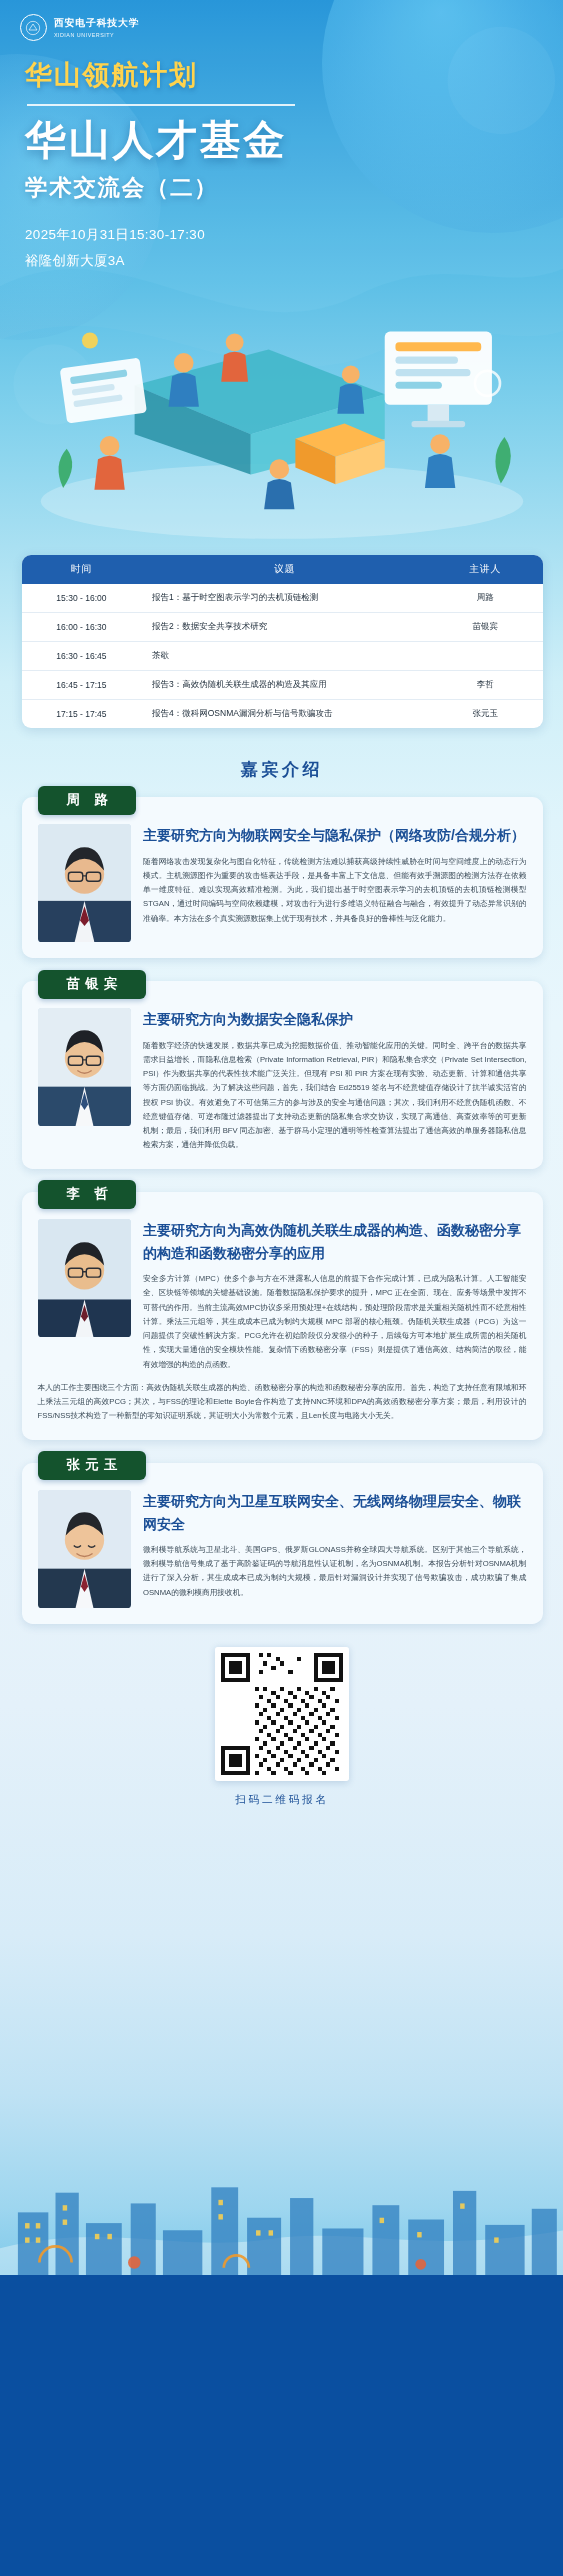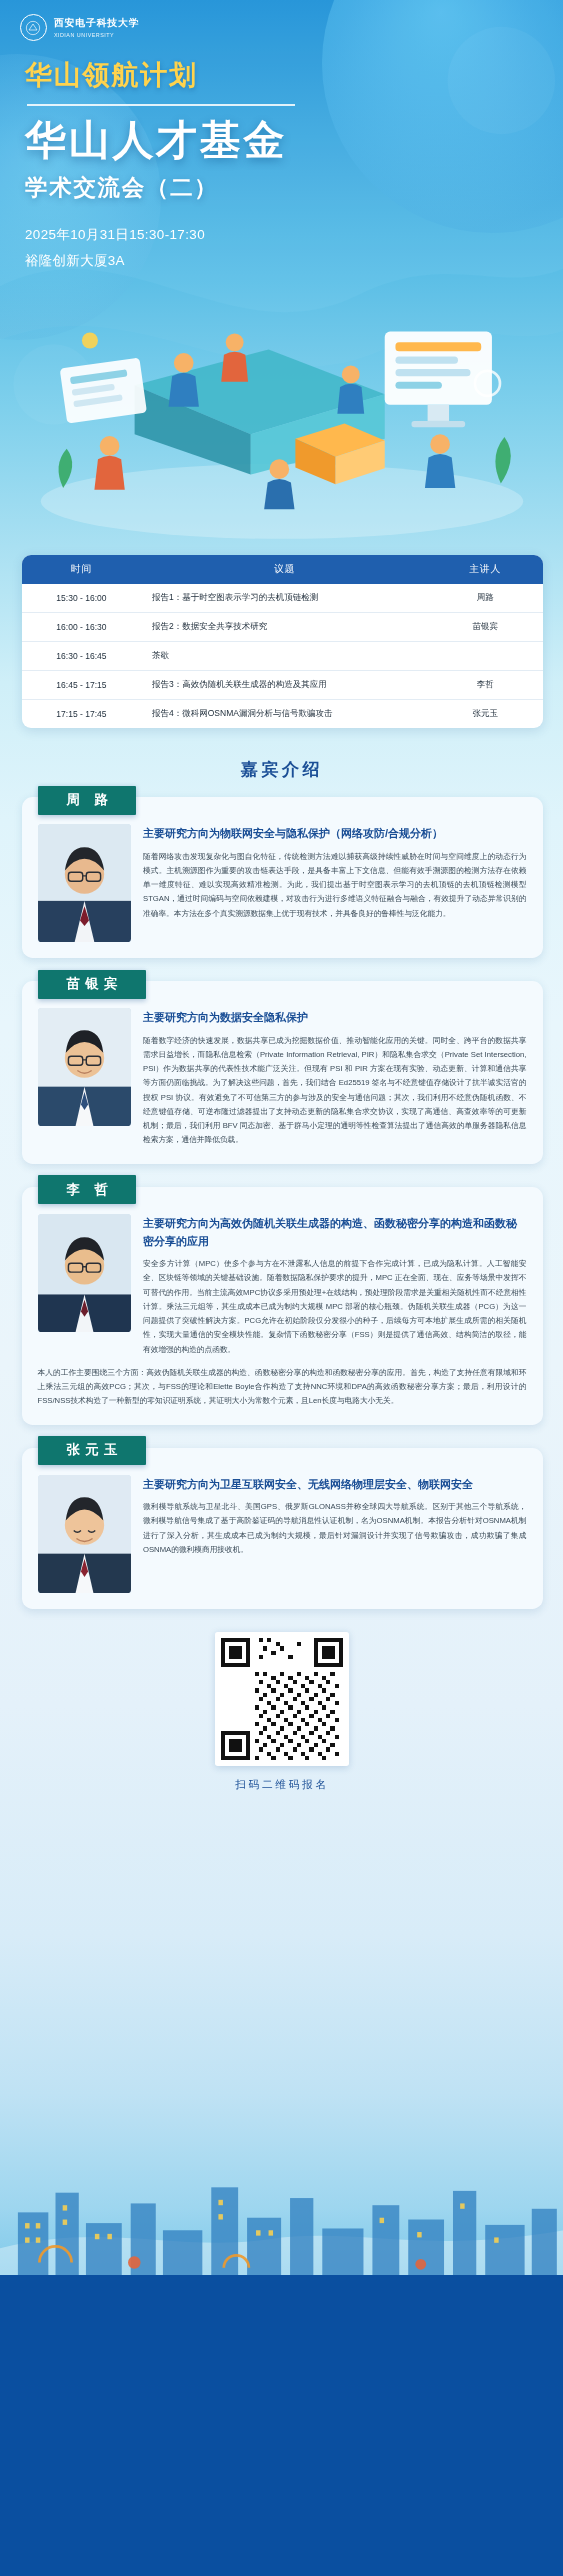--- a/index.html
+++ b/index.html
@@ -152,13 +152,13 @@
   .name-tag {
     position: absolute;
     top: -11.6px; left: 16px;
-    background: #0f766e;
+    background: #14532d;
     color: #fff;
     font-size: 13.4px;
     font-weight: bold;
     letter-spacing: 5.4px;
     padding: 5.4px 23px 5.4px 29px;
-    border-radius: 1px;
+    border-radius: 6px;
     box-shadow: 0 1.8px 5.4px rgba(20,80,140,.3);
   }
   .sp-body { display: flex; gap: 12.5px; }

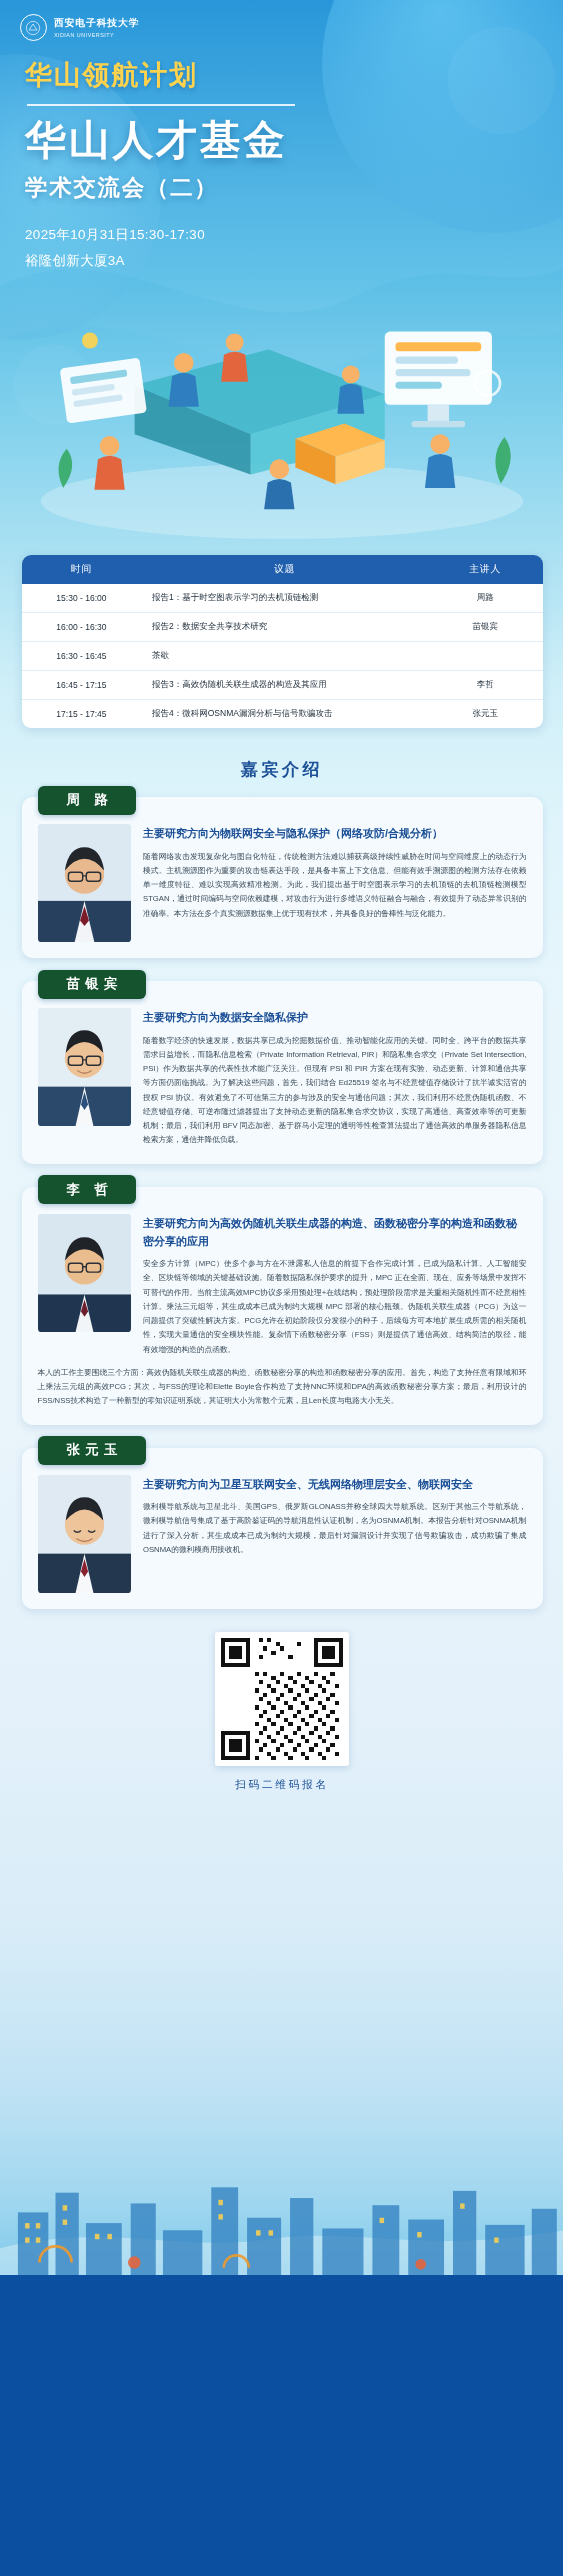--- a/index.html
+++ b/index.html
@@ -173,7 +173,7 @@
   .portrait svg { display:block; width:100%; height:100%; }
   .sp-text { flex: 1; min-width: 0; }
   .sp-focus {
-    font-size: 11px;
+    font-size: 14px;
     font-weight: bold;
     color: #1b4f96;
     line-height: 1.65;

